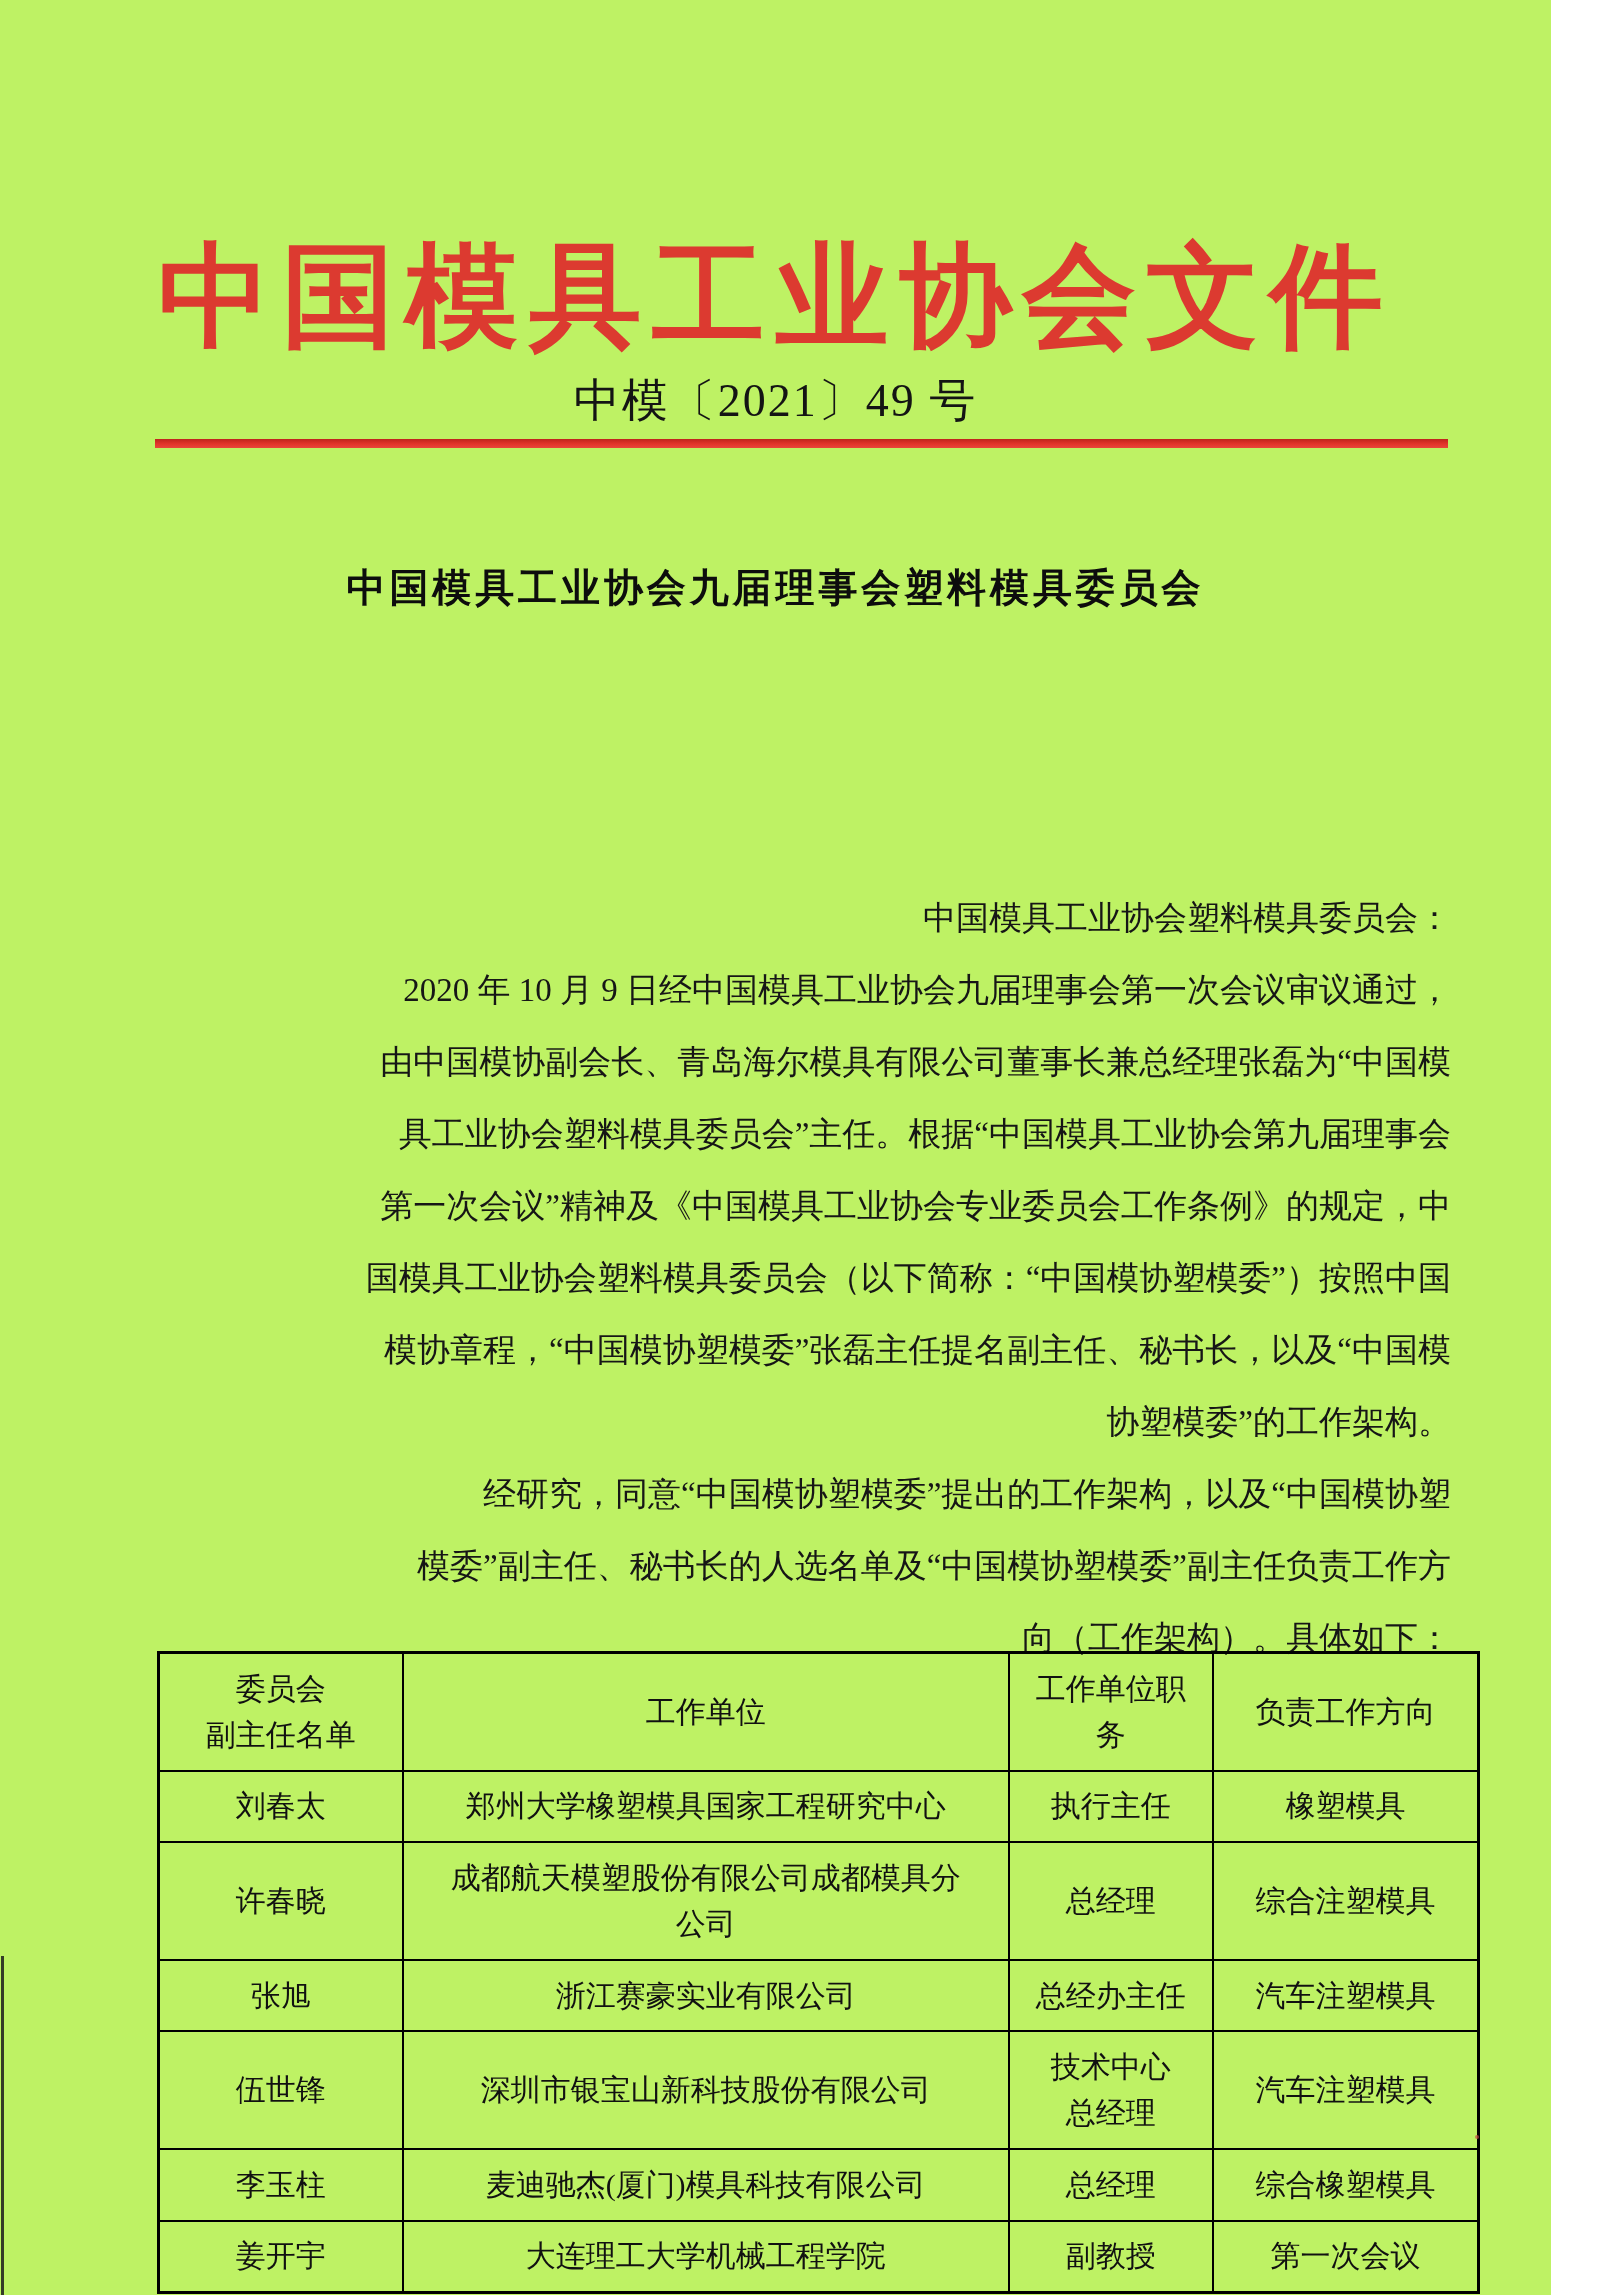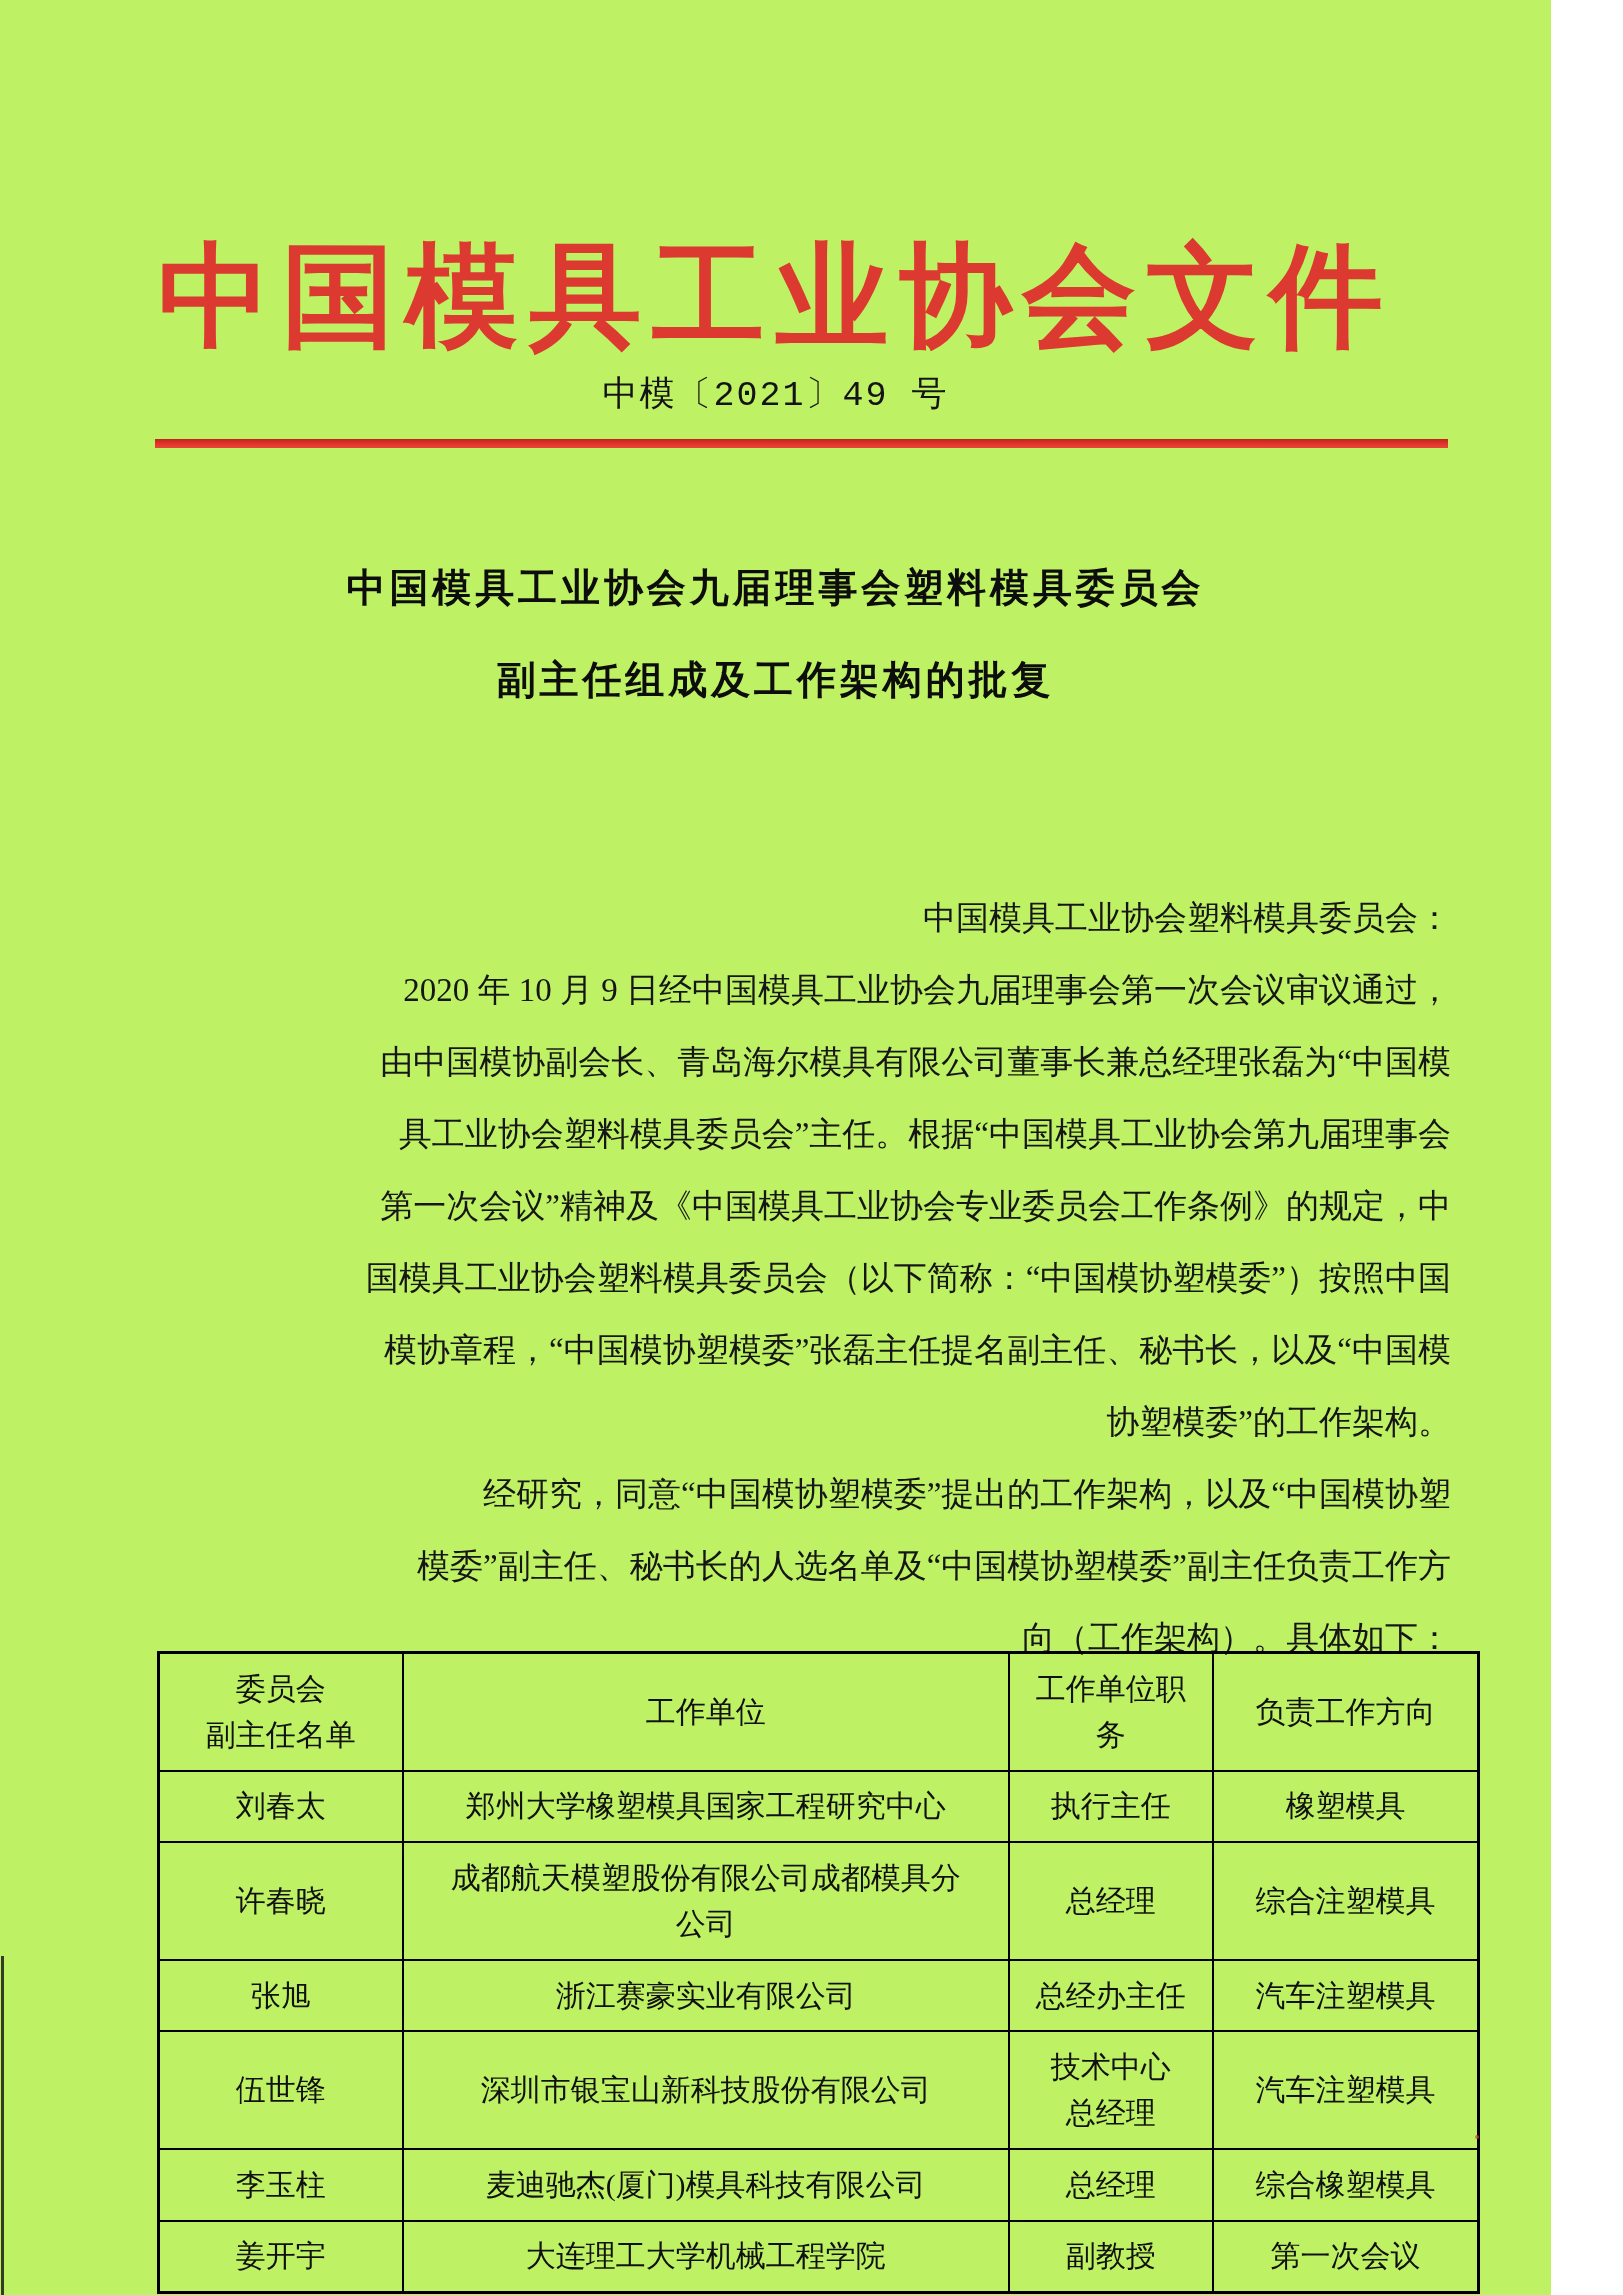--- a/index.html
+++ b/index.html
@@ -32,10 +32,9 @@
   }
   .doc-number {
     top: 370px;
-    font-size: 35px;
+    font-size: 46px;
     letter-spacing: 2px;
     color: #141414;
-    font-family: Liberation Mono, monospace;
   }
   .red-rule {
     position: absolute;

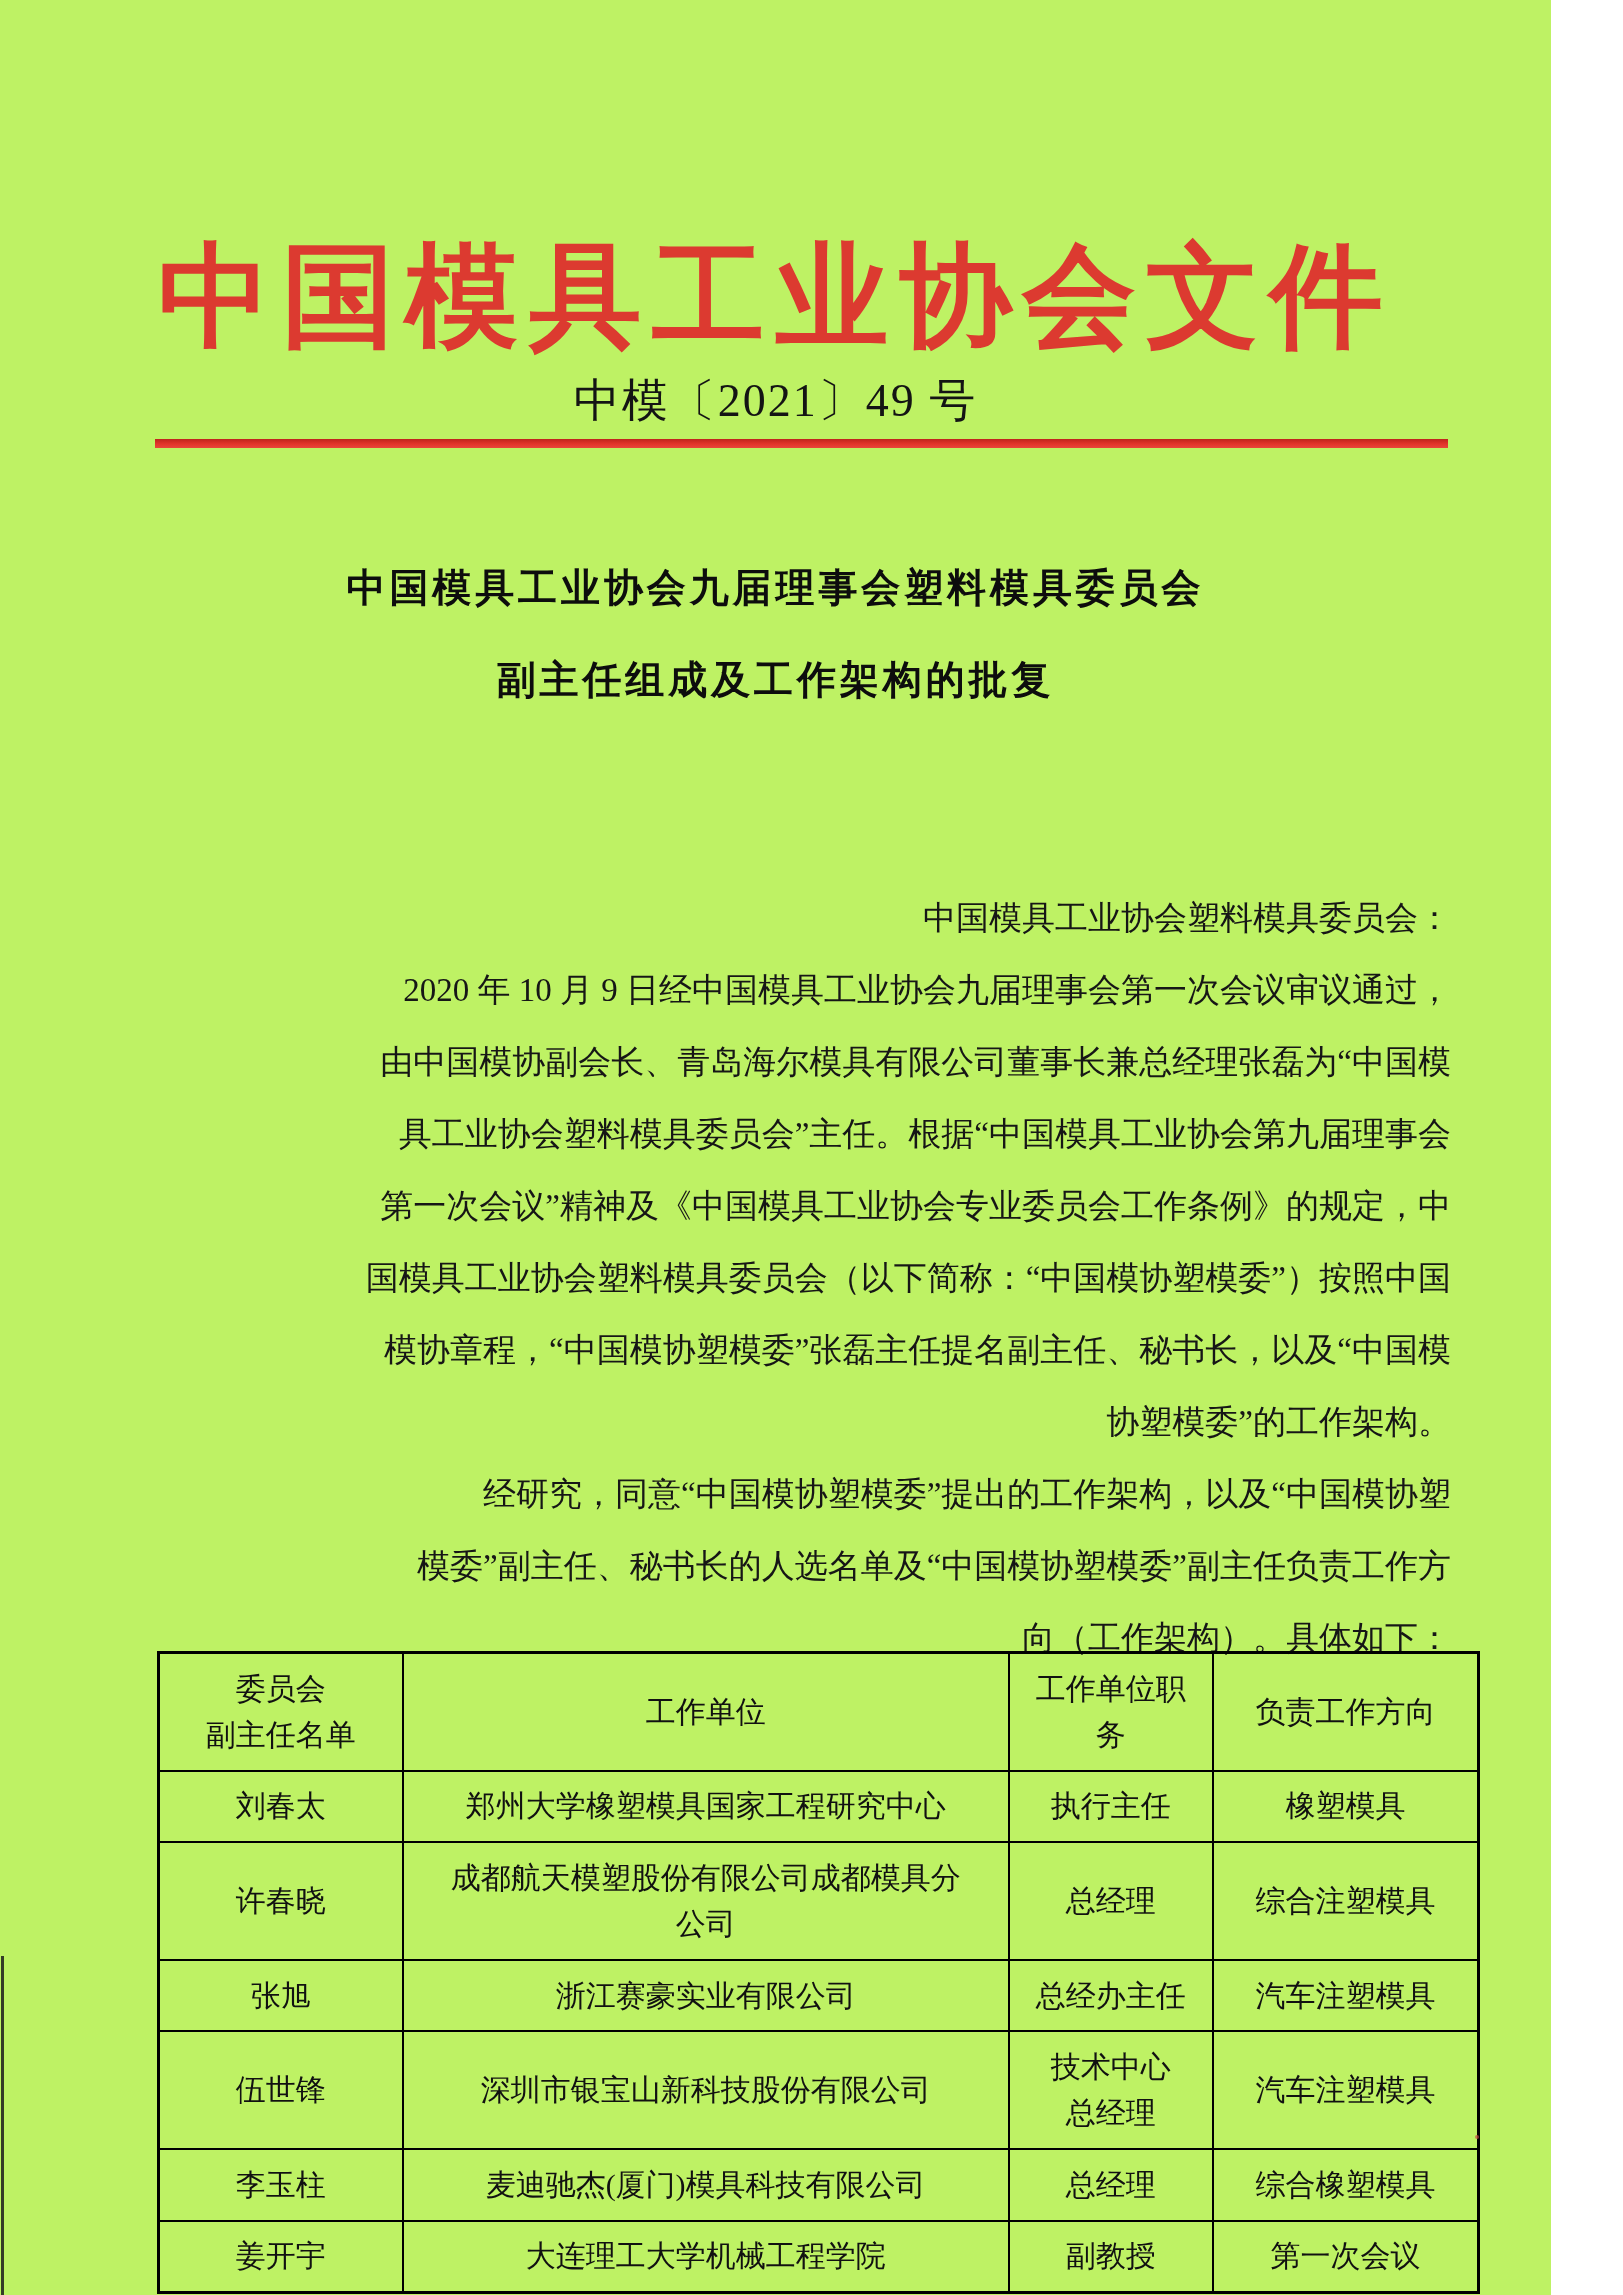--- a/index.html
+++ b/index.html
@@ -129,7 +129,6 @@
 
   <div class="centered doc-title">
     <div>中国模具工业协会九届理事会塑料模具委员会</div>
-    <div>副主任组成及工作架构的批复</div>
   </div>
 
   <div class="body-text">

